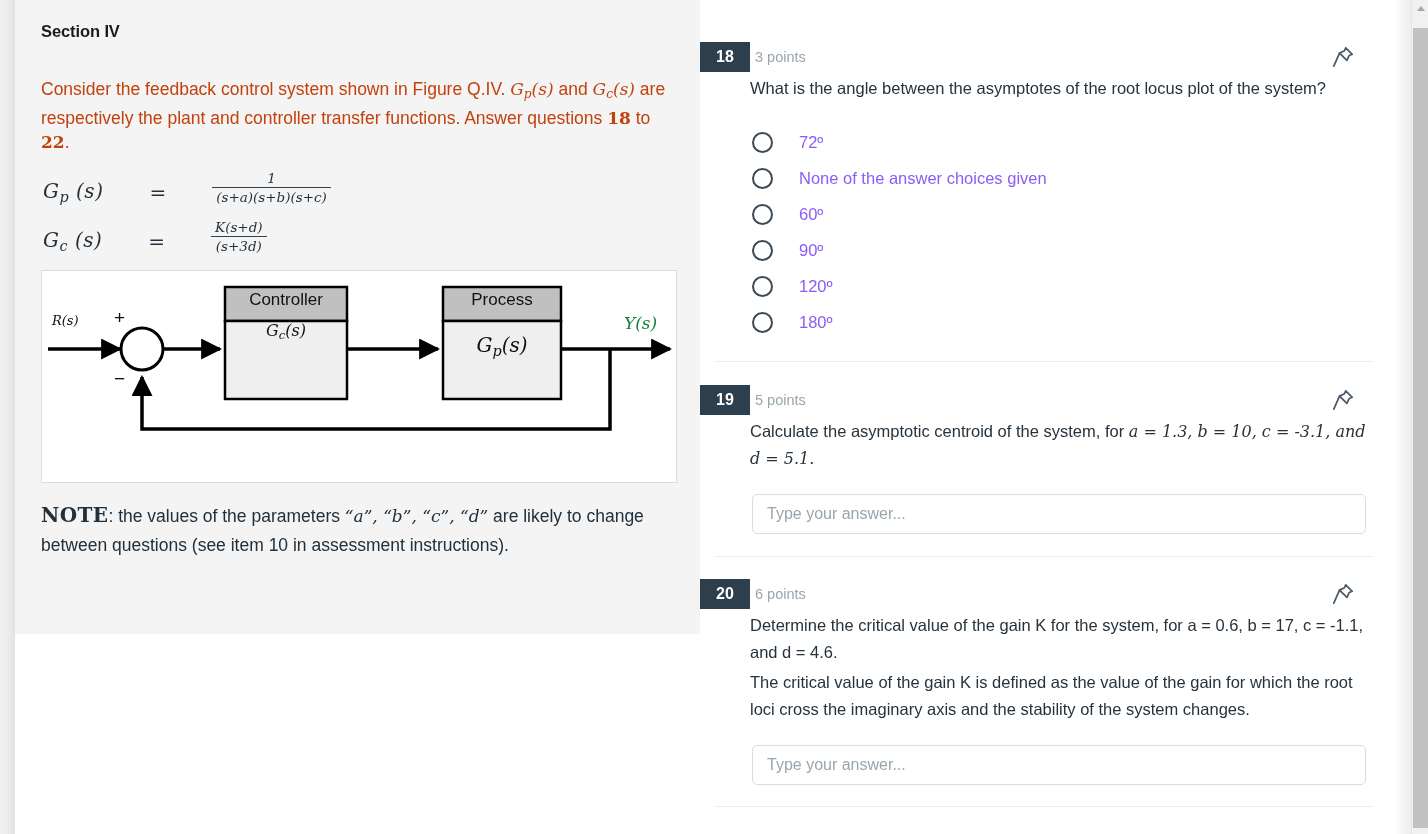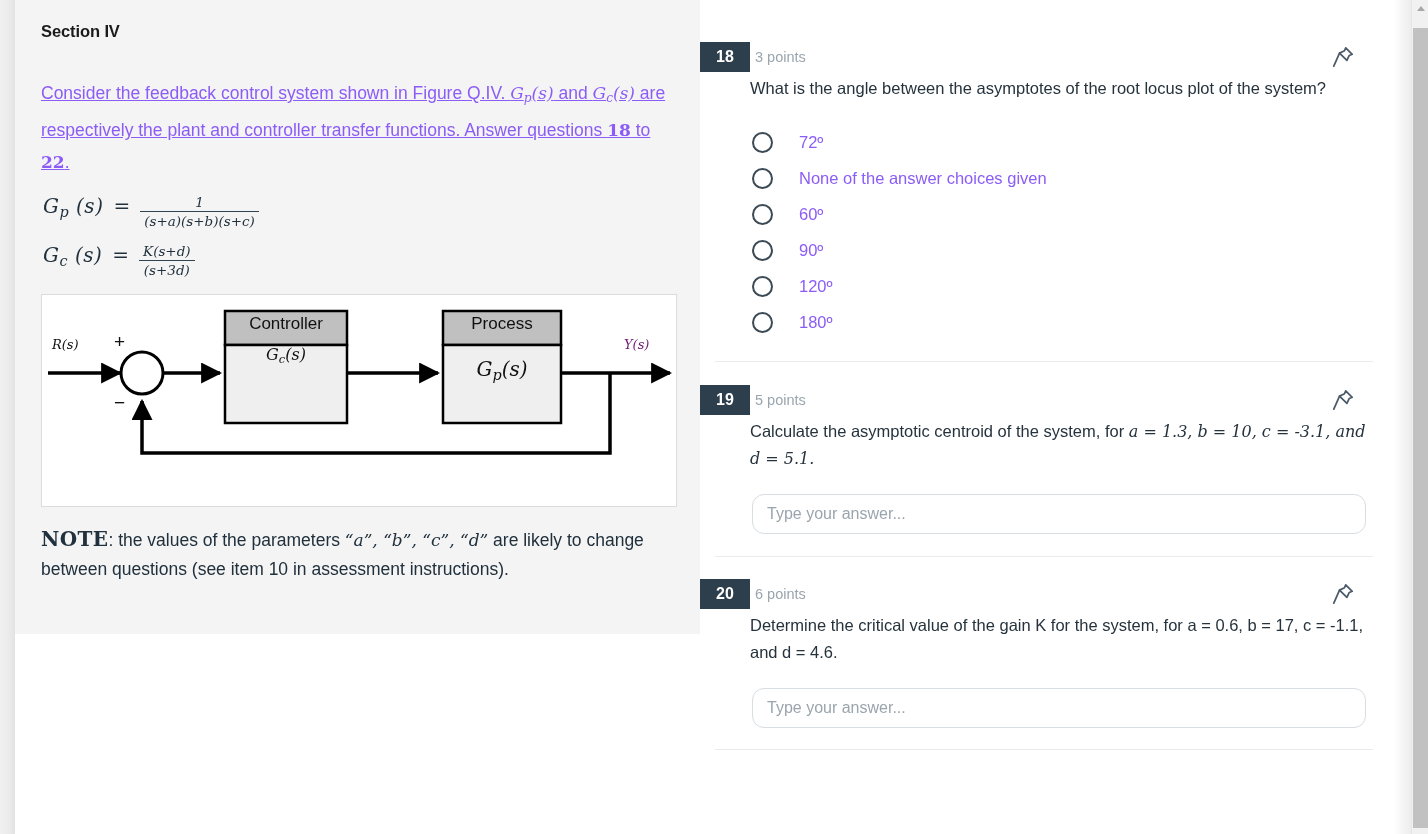--- a/index.html
+++ b/index.html
@@ -38,9 +38,8 @@
     margin: 0 0 36px 0;
   }
   .intro-text {
-    font-size: 17.5px; line-height: 32px; color: #8b5cf6;
+    font-size: 17.5px; line-height: 24px; color: #c2410c;
     margin: 0 0 16px 0;
-    text-decoration: underline;
   }
   .mathi { font-family: "DejaVu Serif", serif; font-style: italic; font-size: 17px; }
   .mathb { font-family: "DejaVu Serif", serif; font-weight: bold; font-size: 17px; font-style: normal;}

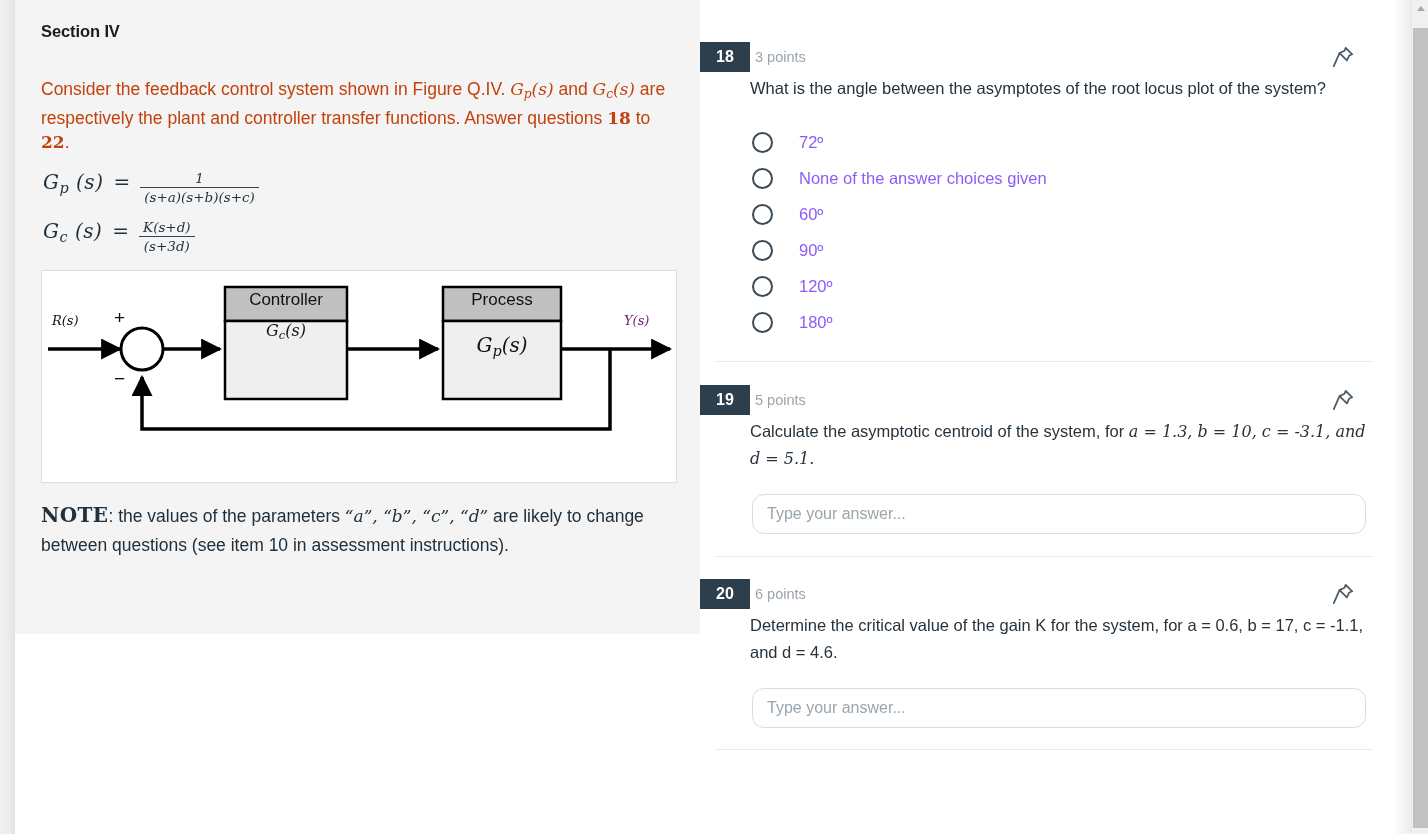--- a/index.html
+++ b/index.html
@@ -47,10 +47,11 @@
 
   
   .formula-row {
-    display: flex; align-items: flex-start;
+    display: flex; align-items: flex-end;
     font-family: "DejaVu Serif", serif;
     margin: 14px 0 6px 2px;
     color: #1f2f3b;
+    gap: 36px;
   }
   .formula-lhs { font-size: 20px; font-style: italic; letter-spacing: .5px; }
   .formula-eq { font-size: 20px; margin: 0 10px; }

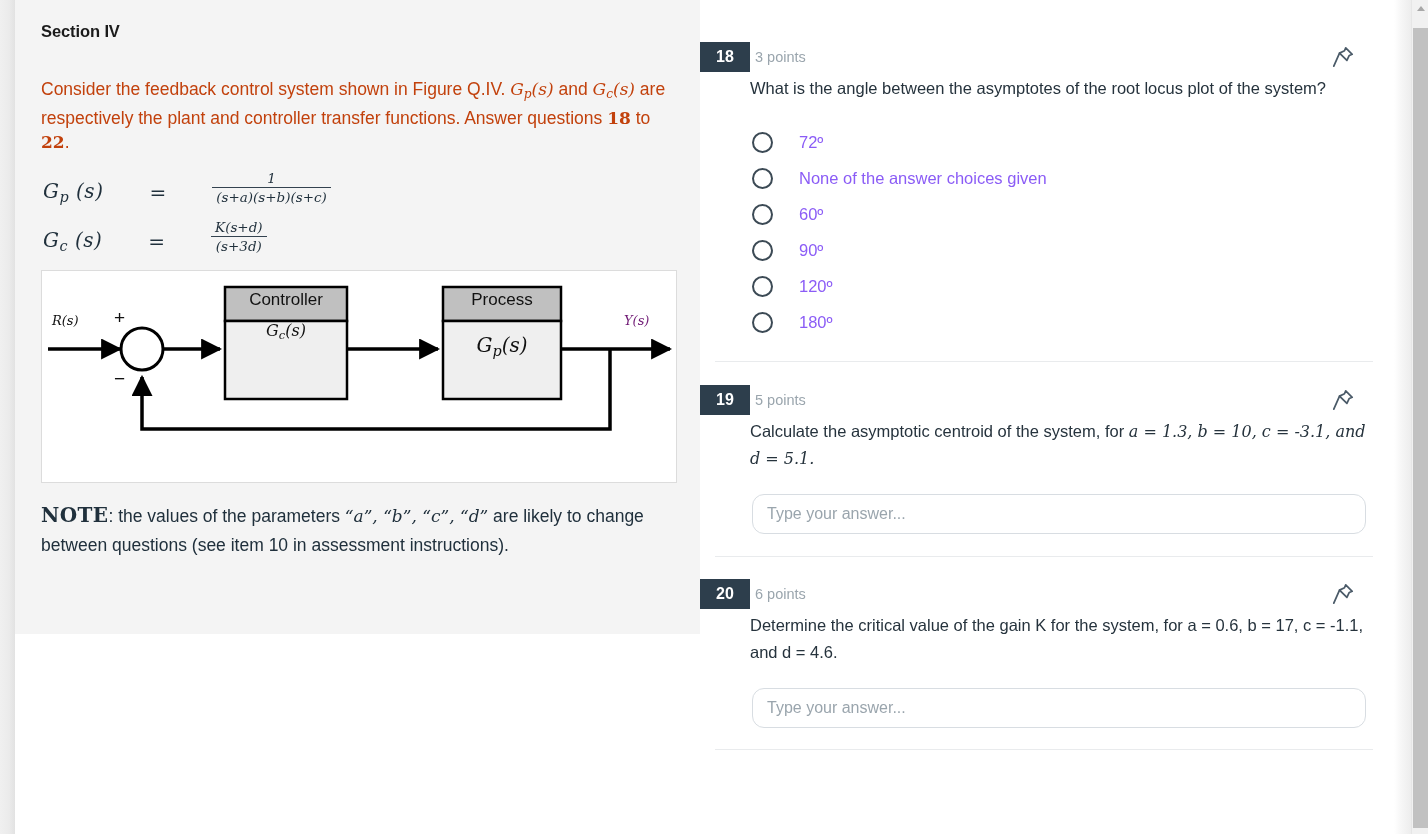--- a/index.html
+++ b/index.html
@@ -231,7 +231,7 @@
         </svg>
 
         <div style="position:absolute;left:10px;top:42px;font-family:'DejaVu Serif',serif;font-style:italic;font-size:13px;color:#111;">R(s)</div>
-        <div style="position:absolute;left:582px;top:42px;font-family:'DejaVu Serif',serif;font-style:italic;font-size:13px;color:#701a75;">Y(s)</div>
+        <div style="position:absolute;left:582px;top:42px;font-family:'DejaVu Serif',serif;font-style:italic;font-size:17px;color:#15803d;">Y(s)</div>
         <div style="position:absolute;left:72px;top:36px;font-size:19px;color:#111;">+</div>
         <div style="position:absolute;left:72px;top:97px;font-size:19px;color:#111;">−</div>
 

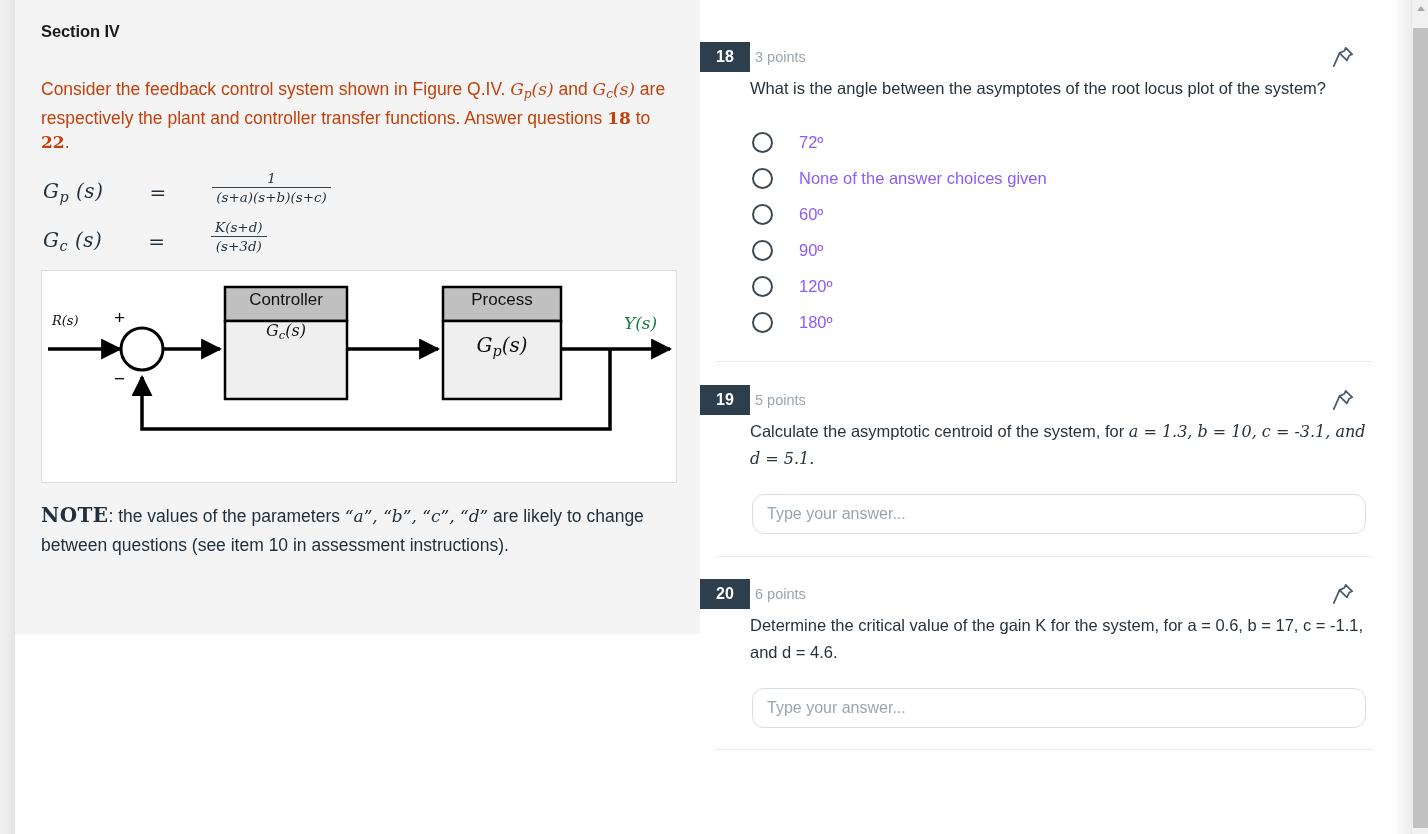--- a/index.html
+++ b/index.html
@@ -127,7 +127,7 @@
   .answer-input {
     display: block;
     width: 614px; height: 40px;
-    border: 1px solid #d8dde2; border-radius: 12px;
+    border: 1px solid #d8dde2; border-radius: 5px;
     background: #fff;
     font-size: 16px; font-family: "Liberation Sans", sans-serif;
     color: #26333d;

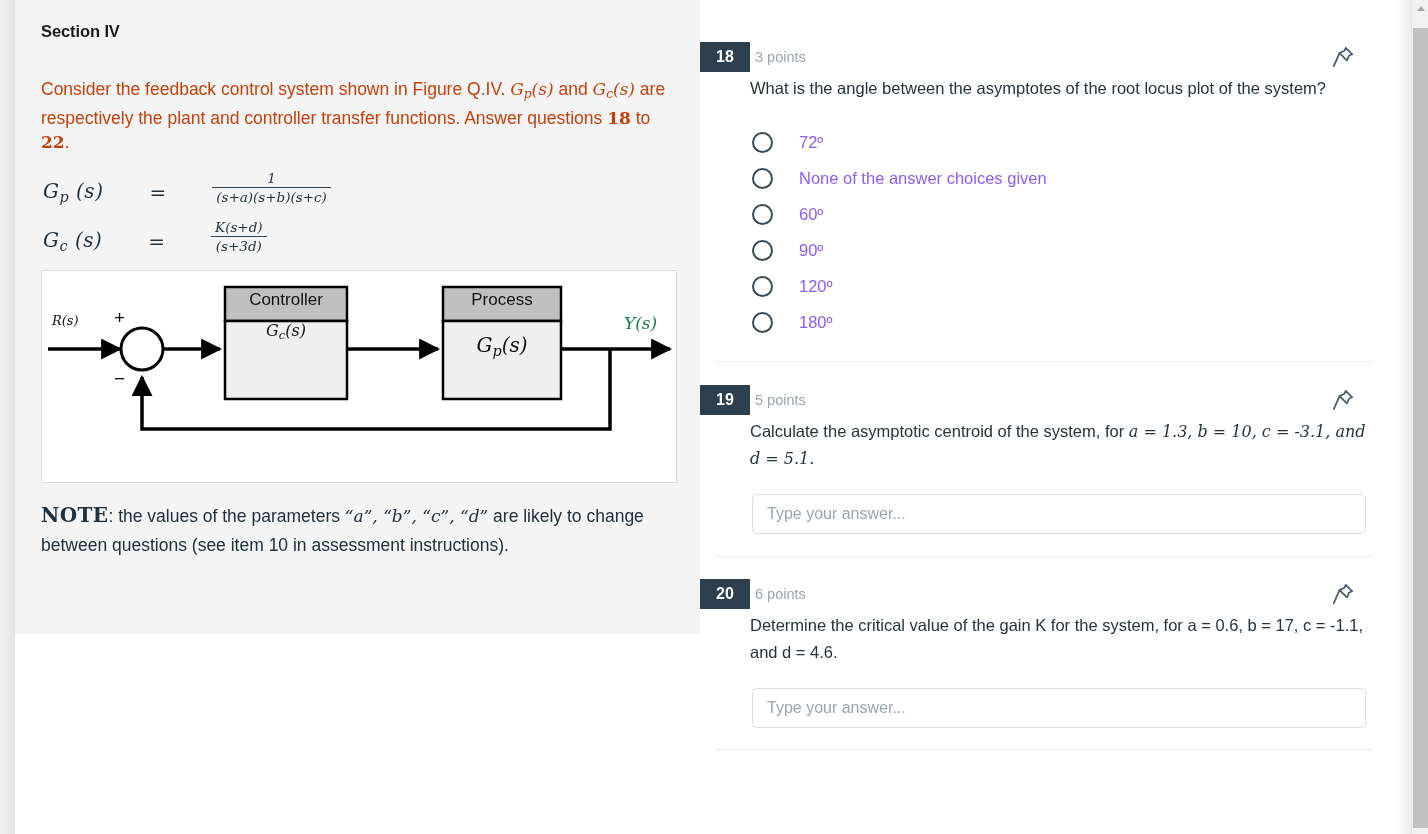--- a/index.html
+++ b/index.html
@@ -328,6 +328,7 @@
       </div>
       <div class="q-body">
         <p class="q-text">Determine the critical value of the gain K for the system, for  a = 0.6,  b = 17, c = -1.1, and  d = 4.6.</p>
+        <p class="q-text">The critical value of the gain K is defined as the value of the gain for which the root loci cross the imaginary axis and the stability of the system changes.</p>
         <input class="answer-input" type="text" placeholder="Type your answer..." style="">
       </div>
     </div>

